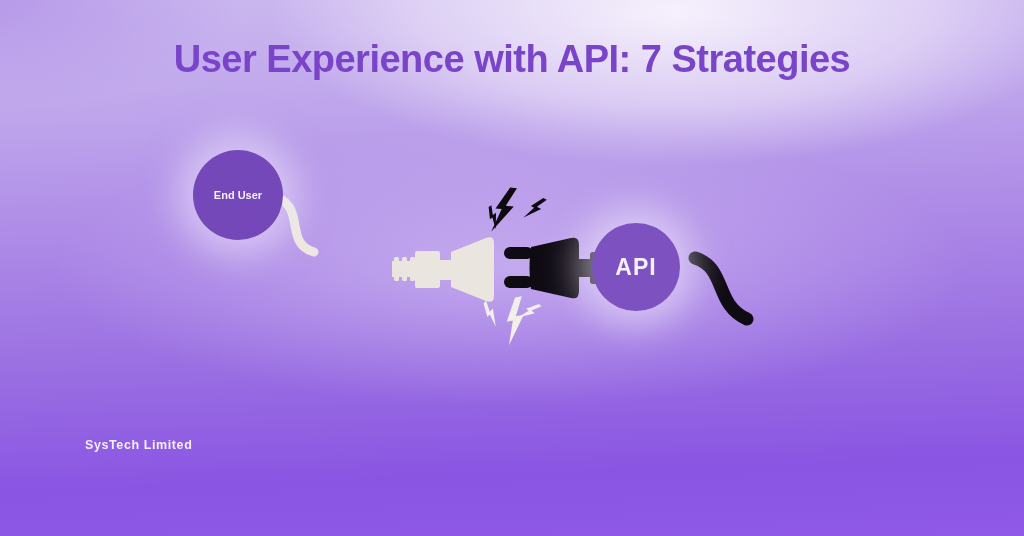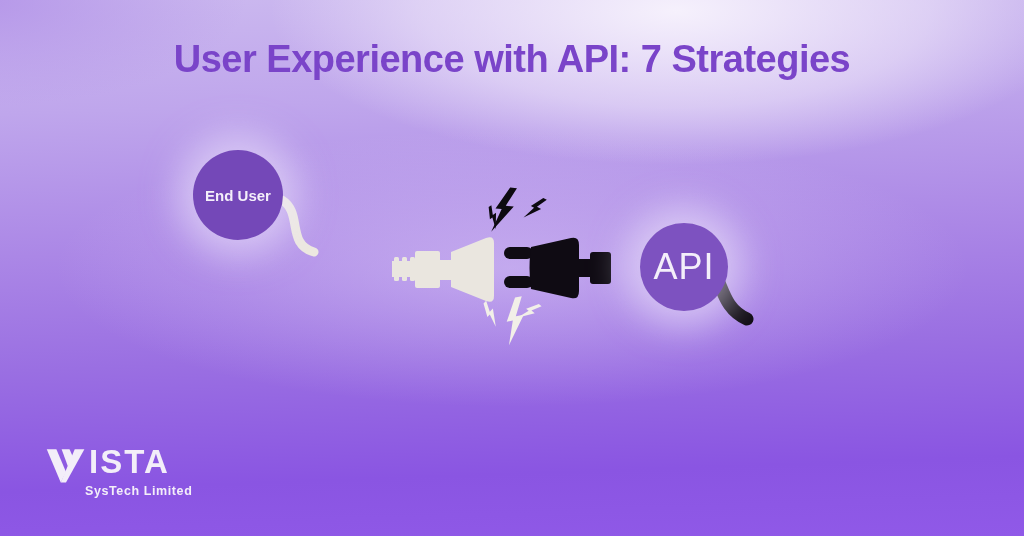--- a/index.html
+++ b/index.html
@@ -24,7 +24,7 @@
     color:#f4effa;text-align:center;
     box-shadow:0 0 34px 16px rgba(238,231,251,0.55);
   }
-  .node-enduser{left:193px;top:150px;width:90px;height:90px;background:#7448b8;font-size:15px;font-weight:600;}
+  .node-enduser{left:193px;top:150px;width:90px;height:90px;background:#7448b8;font-size:11px;font-weight:600;}
   .node-developers{left:301px;top:221px;width:92px;height:92px;background:#7448b8;font-size:15px;font-weight:600;}
   .node-api{left:640px;top:223px;width:88px;height:88px;background:#7d52c0;font-size:36px;font-weight:400;letter-spacing:1px;}
   .node-assets{left:742px;top:295px;width:90px;height:90px;background:#8a64c9;font-size:13.5px;font-weight:600;line-height:1.35;}

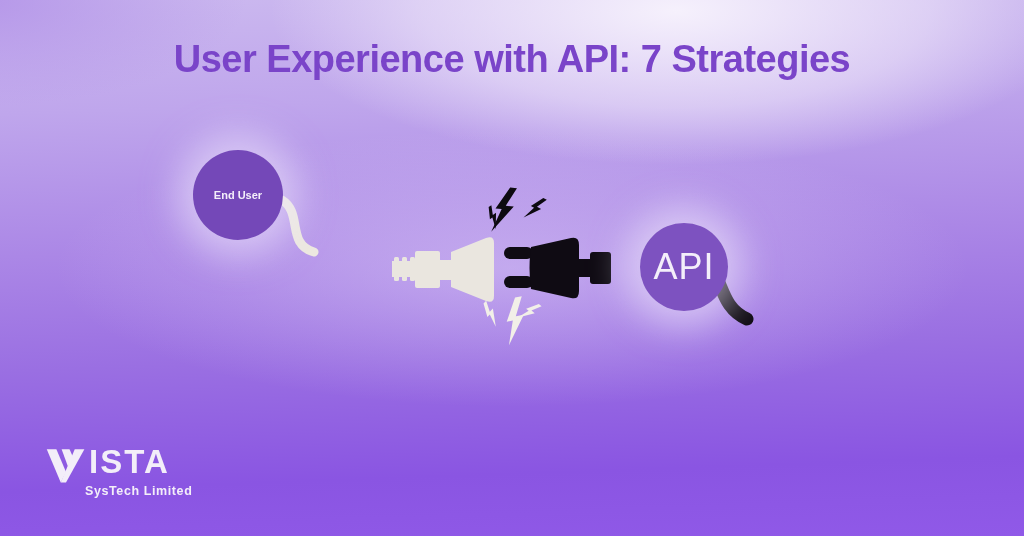--- a/index.html
+++ b/index.html
@@ -26,7 +26,7 @@
   }
   .node-enduser{left:193px;top:150px;width:90px;height:90px;background:#7448b8;font-size:11px;font-weight:600;}
   .node-developers{left:301px;top:221px;width:92px;height:92px;background:#7448b8;font-size:15px;font-weight:600;}
-  .node-api{left:640px;top:223px;width:88px;height:88px;background:#7d52c0;font-size:36px;font-weight:400;letter-spacing:1px;}
+  .node-api{left:592px;top:223px;width:88px;height:88px;background:#7d52c0;font-size:23px;font-weight:700;letter-spacing:1px;}
   .node-assets{left:742px;top:295px;width:90px;height:90px;background:#8a64c9;font-size:13.5px;font-weight:600;line-height:1.35;}
   .logo{position:absolute;left:45px;top:442px;color:#f3eef9;}
   .logo-row{display:flex;align-items:flex-start;}

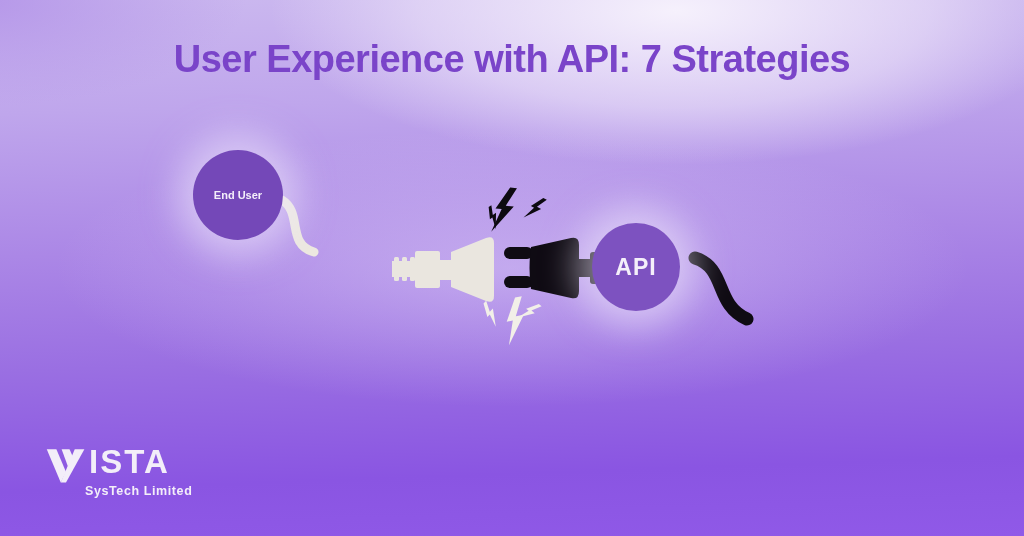--- a/index.html
+++ b/index.html
@@ -89,16 +89,6 @@
   </div>
 
   <div class="logo">
-    <div class="logo-row">
-      <svg class="vmark" viewBox="0 0 48 48" aria-hidden="true">
-        <g fill="#f3eef9">
-          <polygon points="2,6 13,6 24,32 18,44"></polygon>
-          <polygon points="45,6 34,6 18,44 24,44"></polygon>
-          <polygon points="19,6 28,6 33,17 26,25"></polygon>
-        </g>
-      </svg>
-      <span class="wordmark">ISTA</span>
-    </div>
     <div class="tagline">SysTech Limited</div>
   </div>
 

